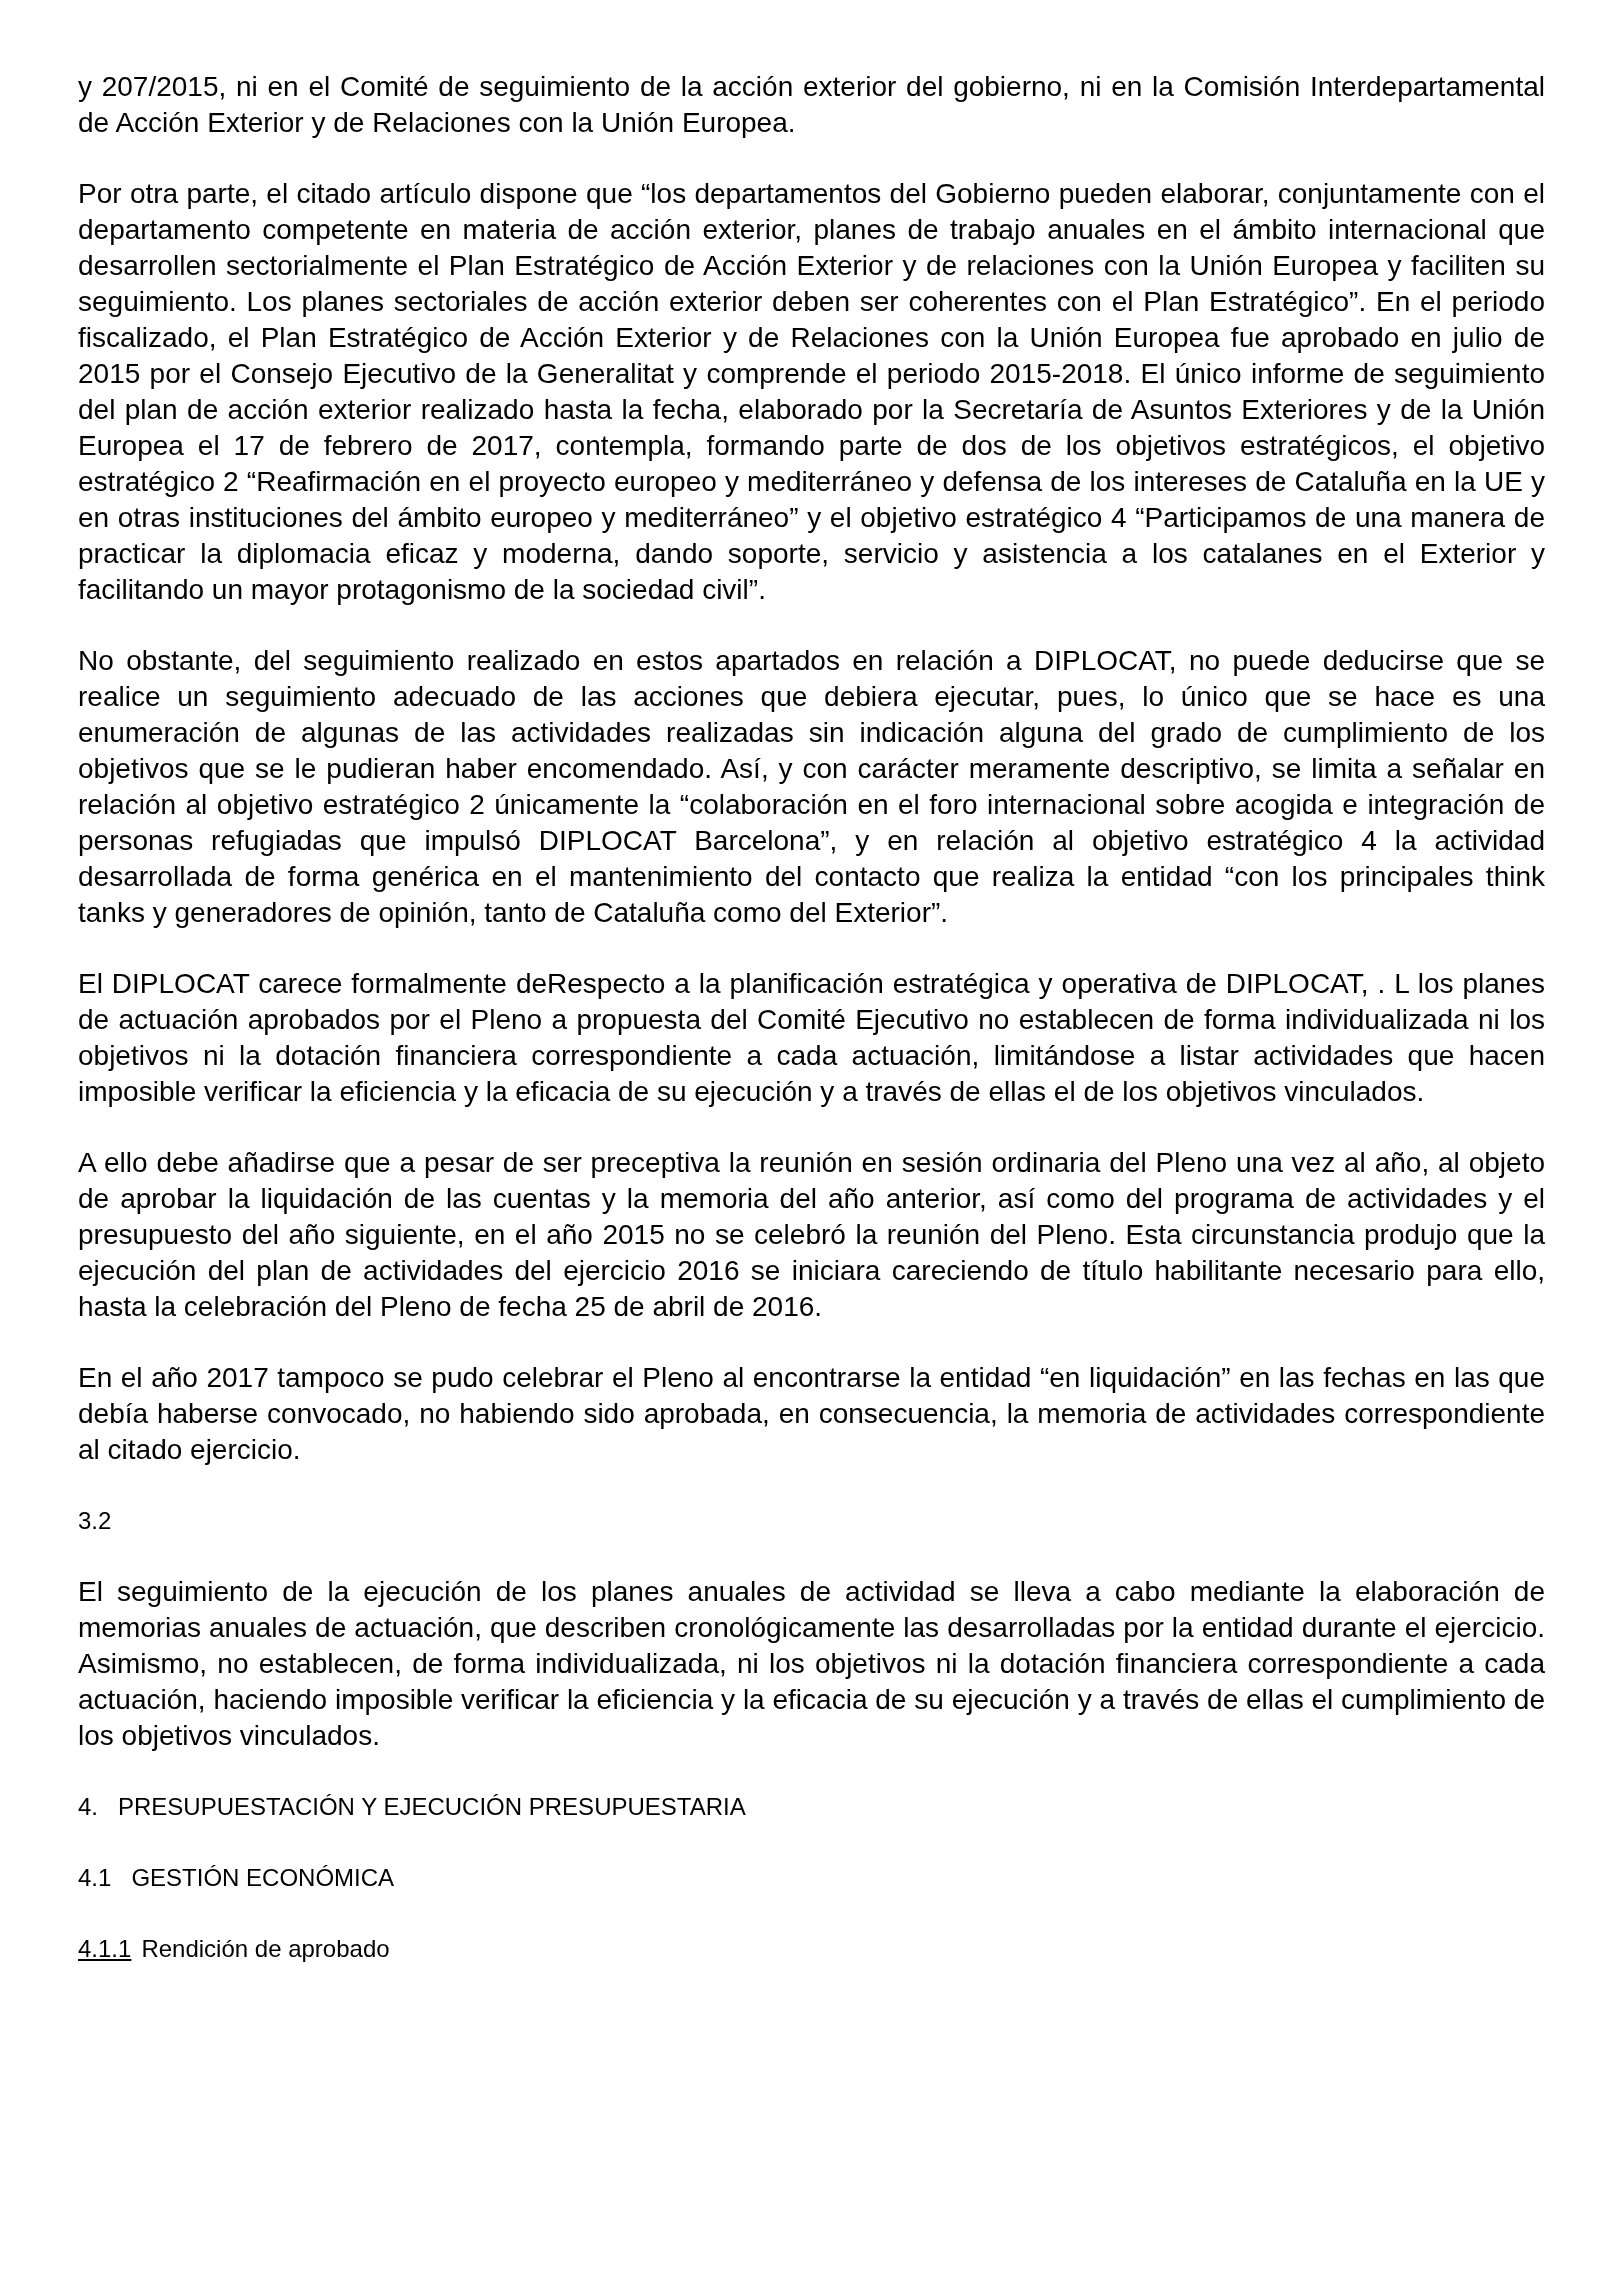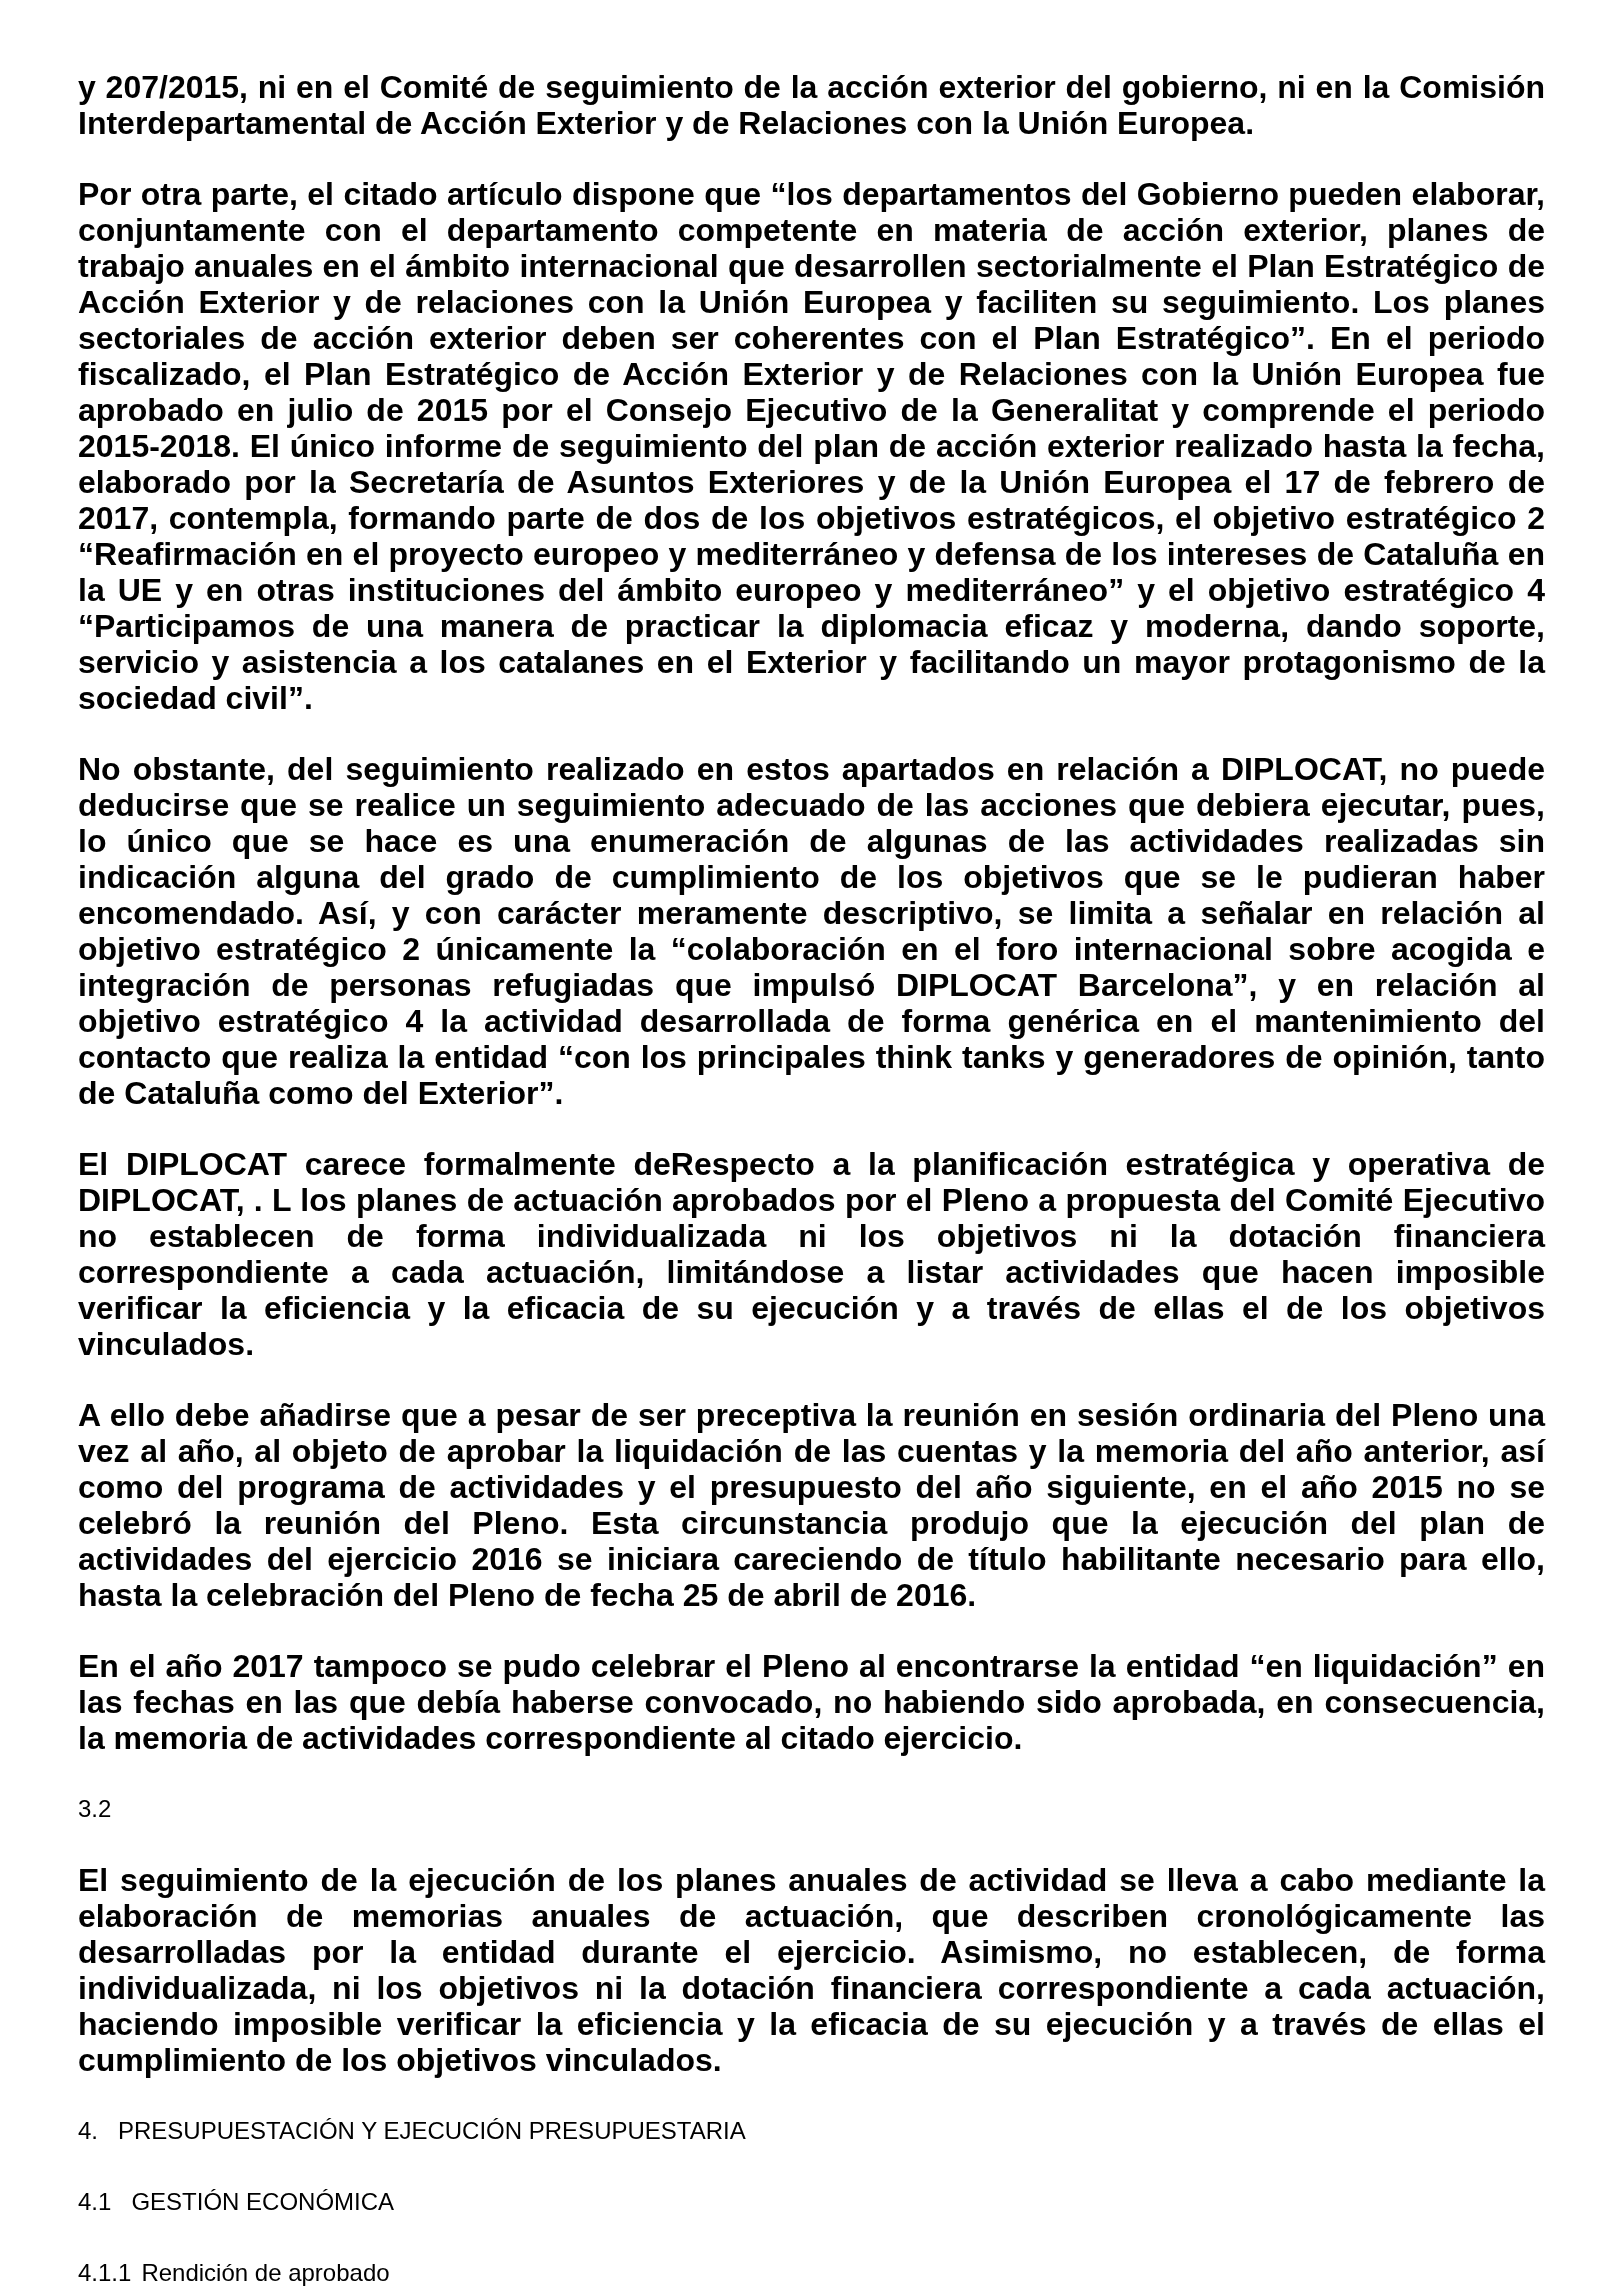--- a/index.html
+++ b/index.html
@@ -22,11 +22,11 @@
     background: #ffffff;
   }
   .para {
-    font-size: 32px;
+    font-size: 28px;
     line-height: 36px;
     text-align: justify;
     margin: 0 0 35px 0;
-    font-weight: bold;
+    font-weight: normal;
   }
   .heading {
     font-size: 24px;

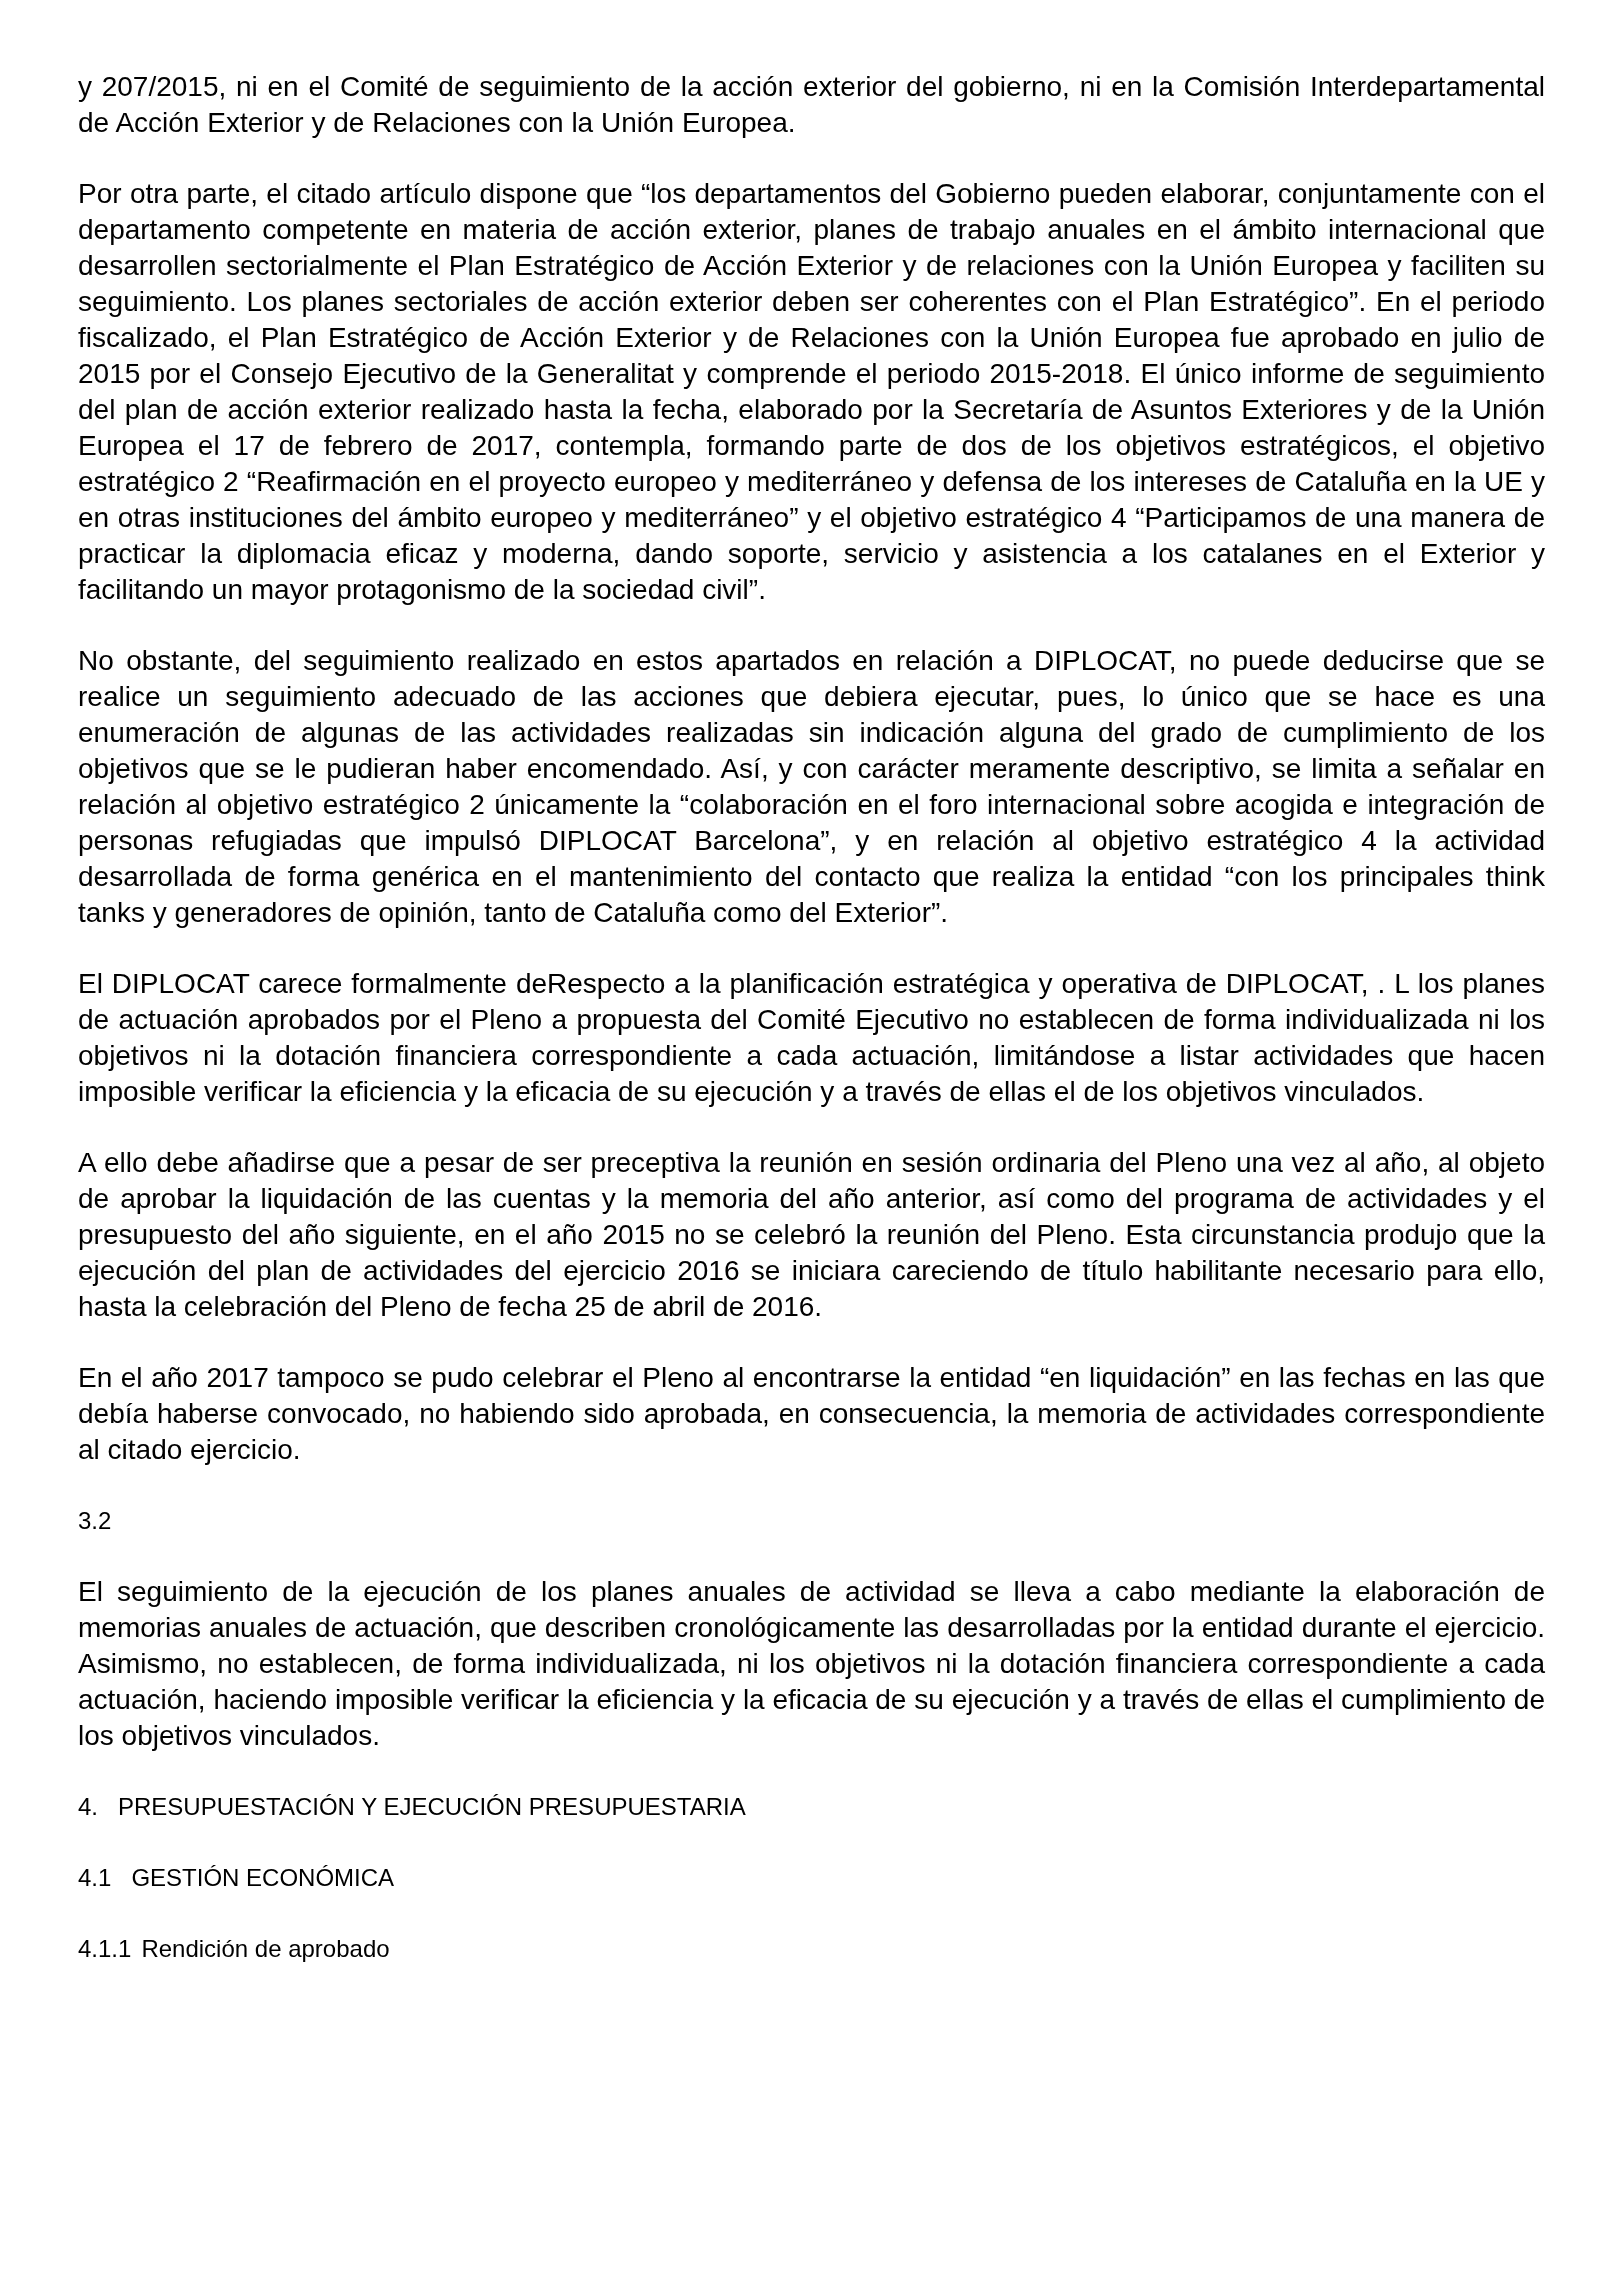--- a/index.html
+++ b/index.html
@@ -44,7 +44,7 @@
   .h-sub {
     margin: 1.7px 0 38px 0;
   }
-  .h-sub .num { margin-right: 10px; }
+  .h-sub .num { margin-right: 10px; text-decoration: underline; }
 </style>
 </head>
 <body>

